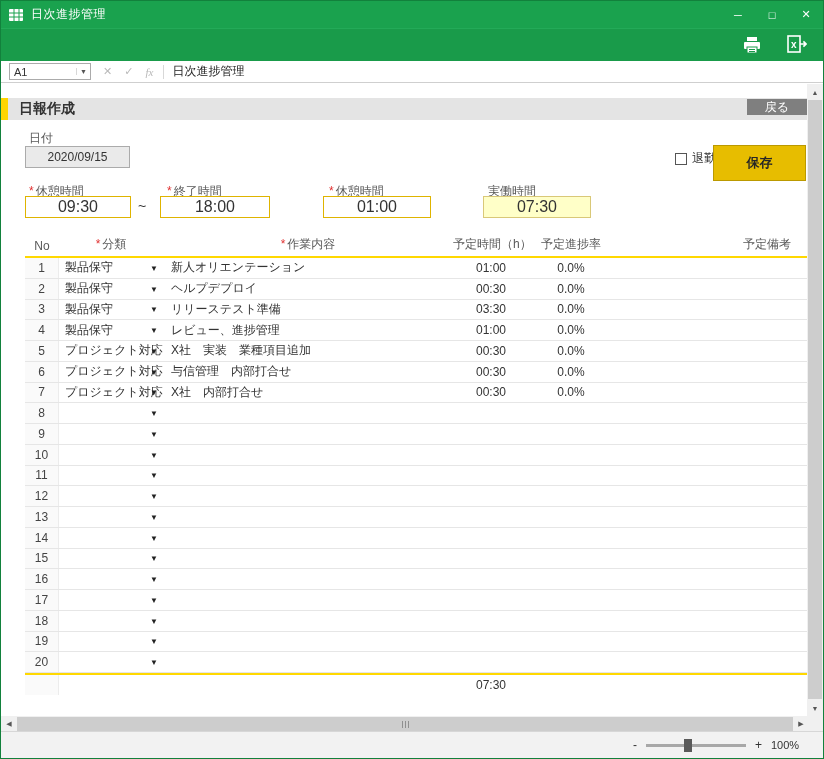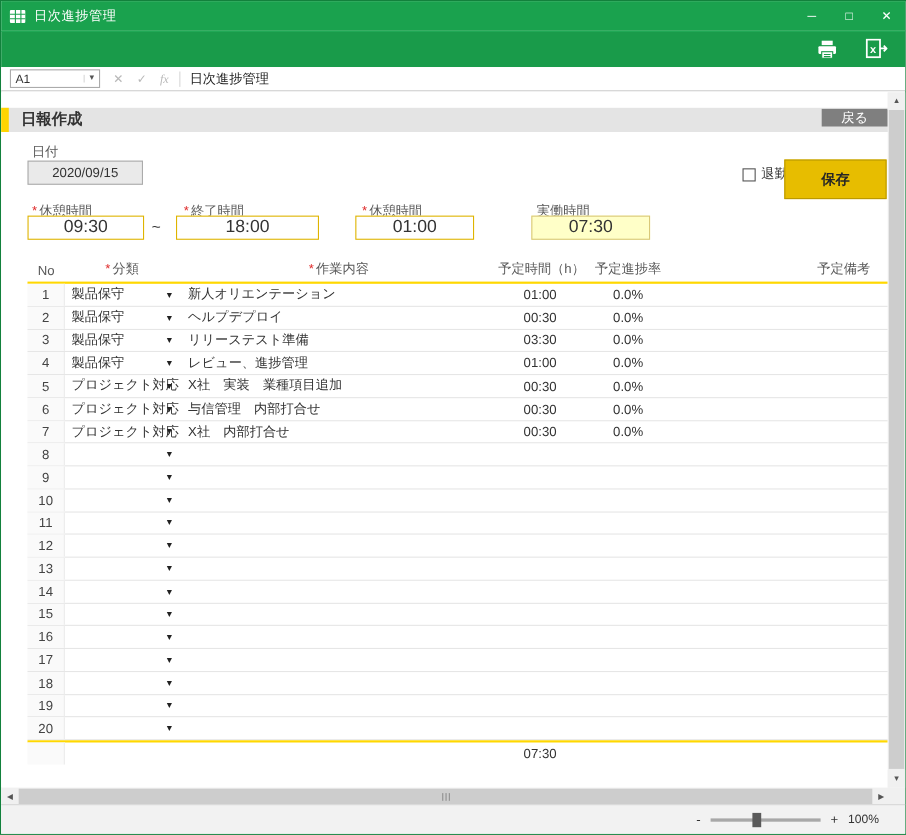--- a/index.html
+++ b/index.html
@@ -175,7 +175,7 @@
 
     <div class="timebox" style="left:24px; width:106px;">09:30</div>
     <span class="tilde">~</span>
-    <div class="timebox" style="left:159px; width:130px;">18:00</div>
+    <div class="timebox" style="left:159px; width:110px;">18:00</div>
     <div class="timebox" style="left:322px; width:108px;">01:00</div>
     <div class="timebox ro" style="left:482px; width:108px;">07:30</div>
 

